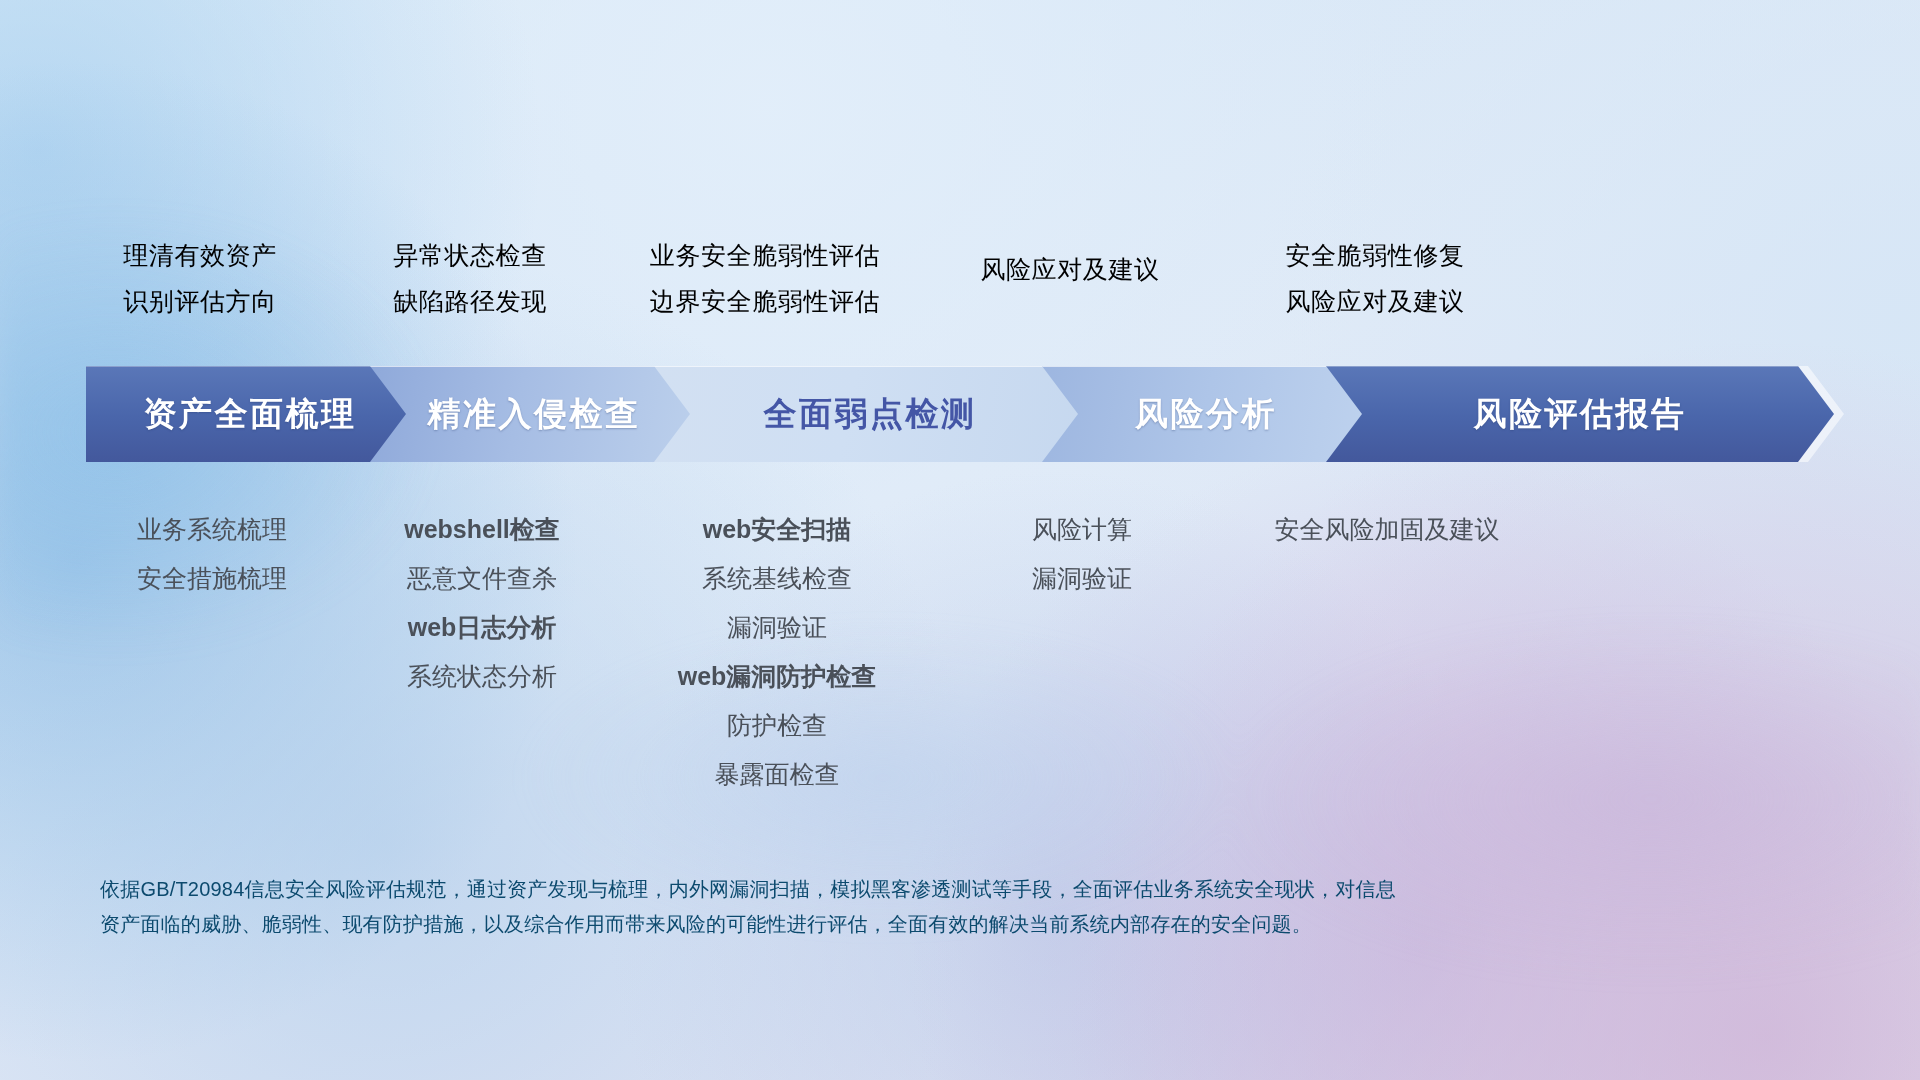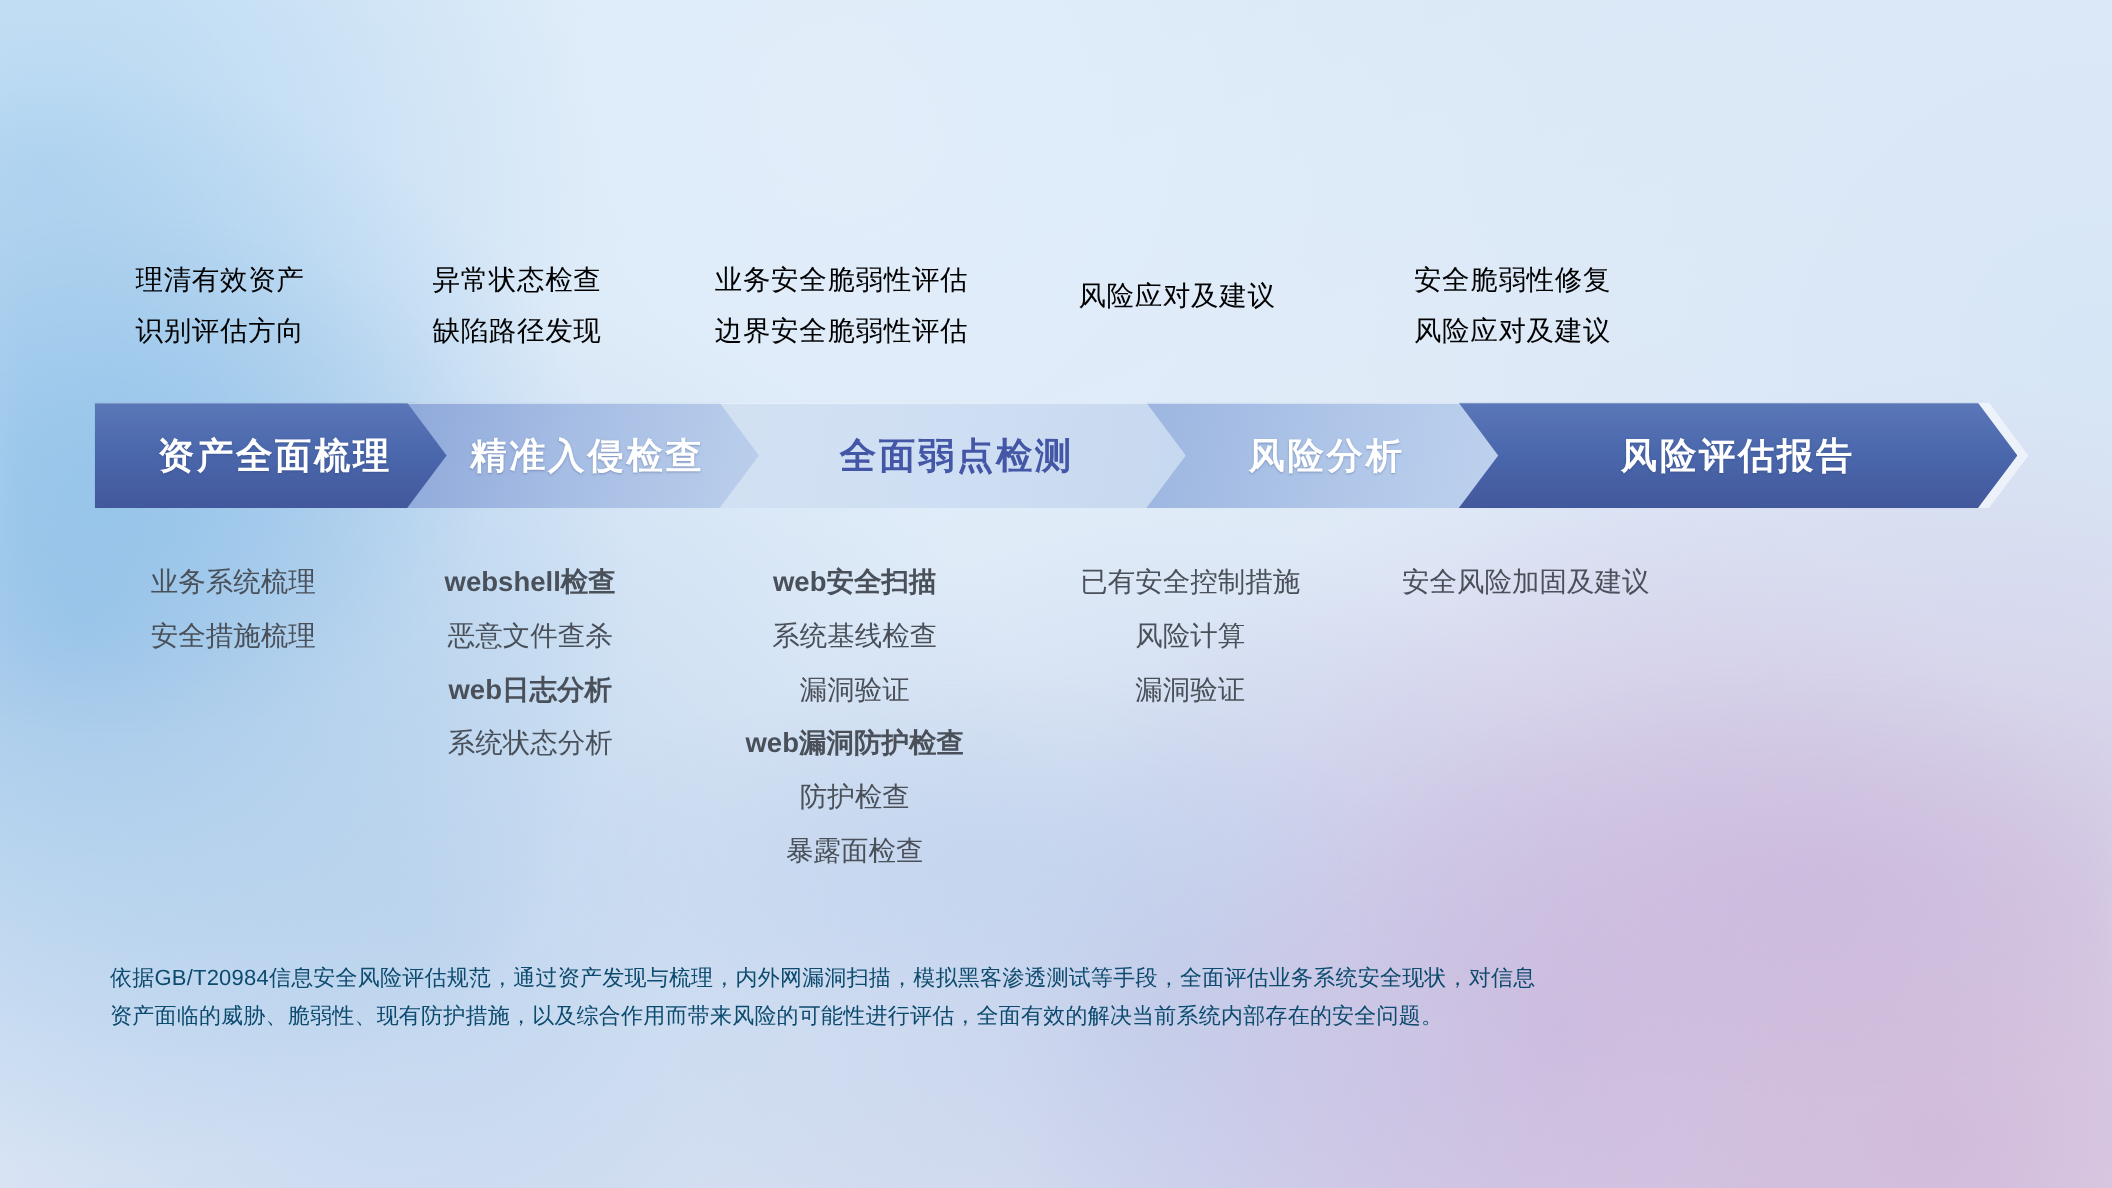--- a/index.html
+++ b/index.html
@@ -182,7 +182,6 @@
         <span class="bl">暴露面检查</span>
       </div>
       <div class="bot-col" style="left: 1070px; top: 505px;">
-        <span class="bl">已有安全控制措施</span>
         <span class="bl">风险计算</span>
         <span class="bl">漏洞验证</span>
       </div>

